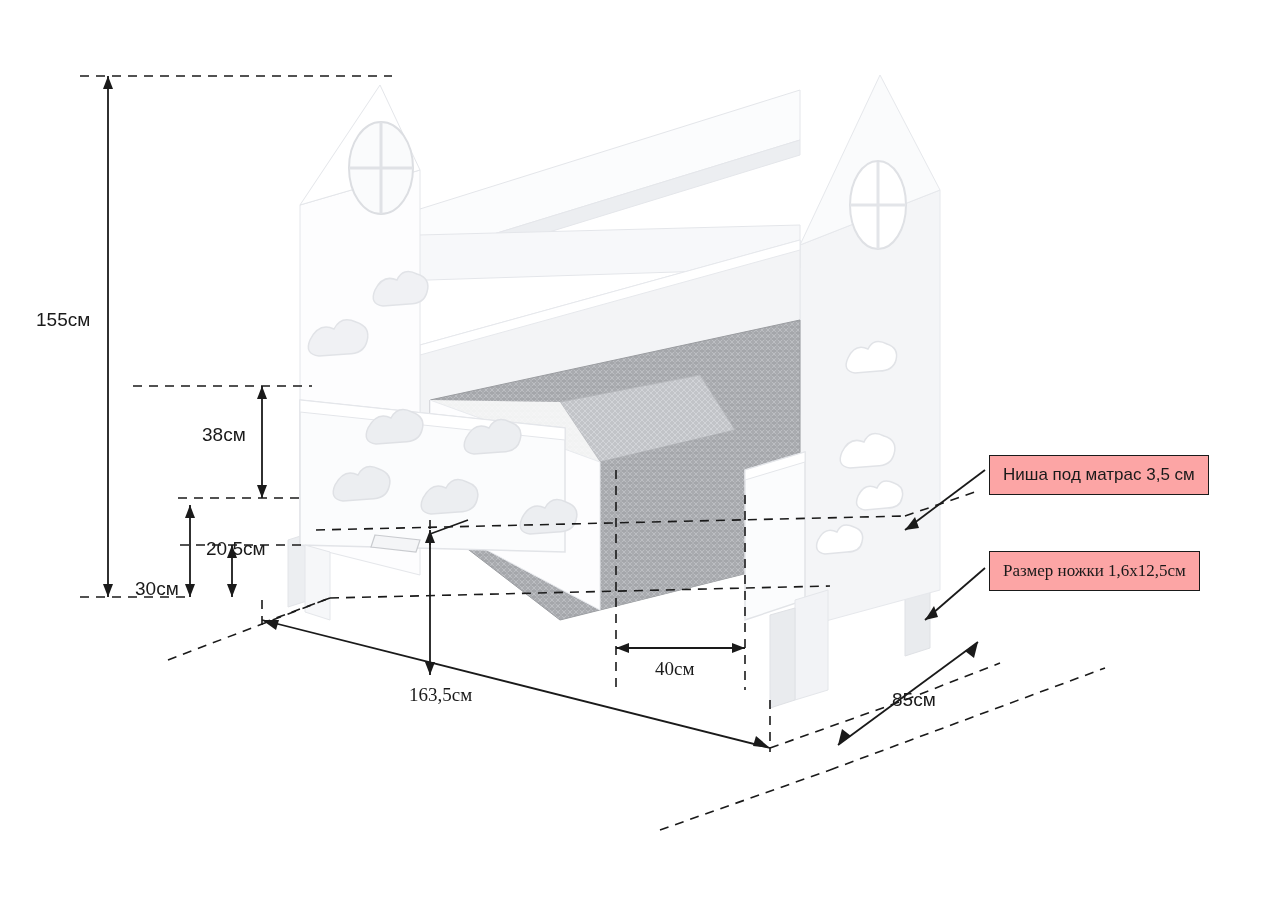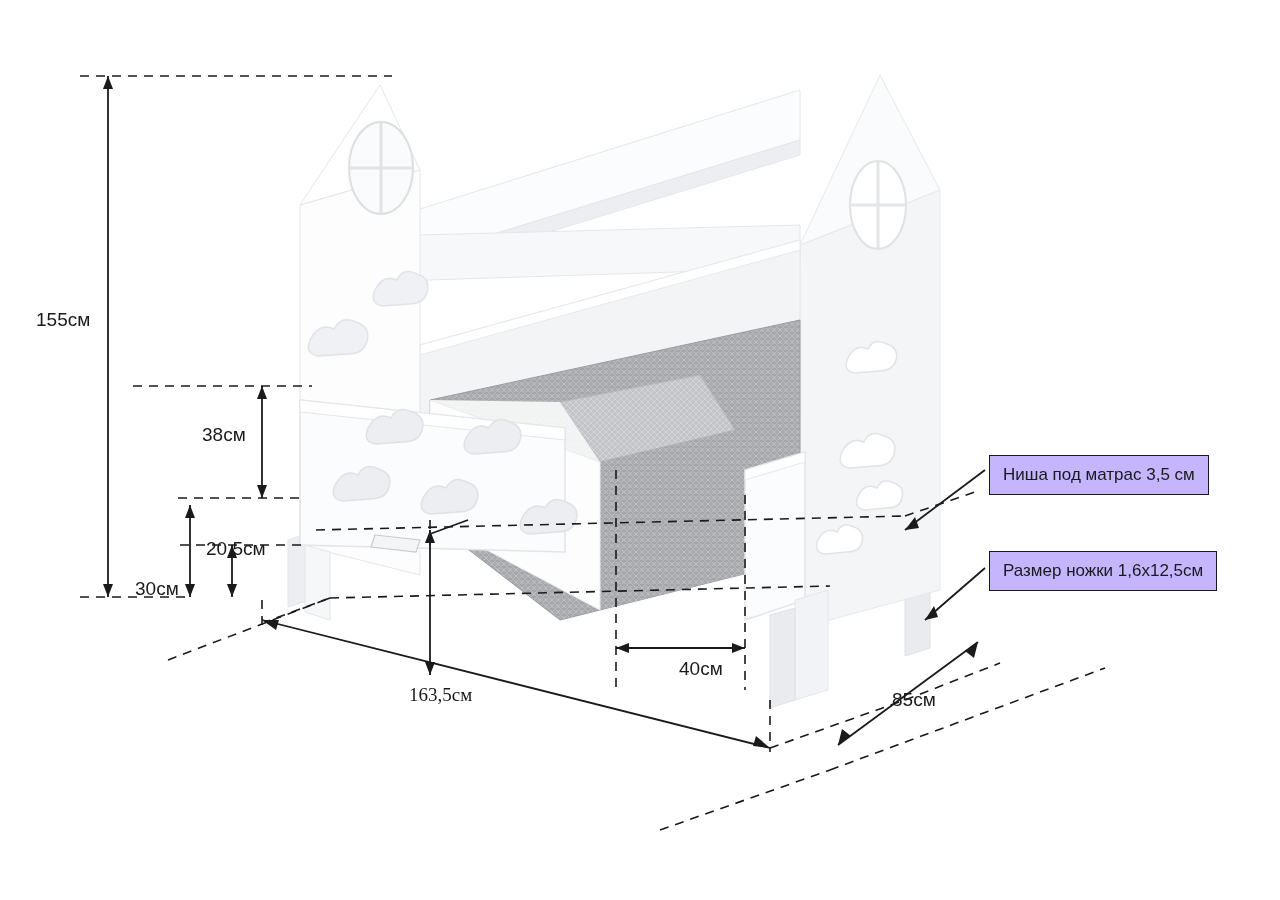--- a/index.html
+++ b/index.html
@@ -37,7 +37,7 @@
   .callout-box {
     position: absolute;
     border: 1.5px solid #1a1a1a;
-    background: #c4b5fd;
+    background: #fca5a5;
     font-family: "Liberation Sans", sans-serif;
     font-size: 17px;
     color: #1a1a1a;

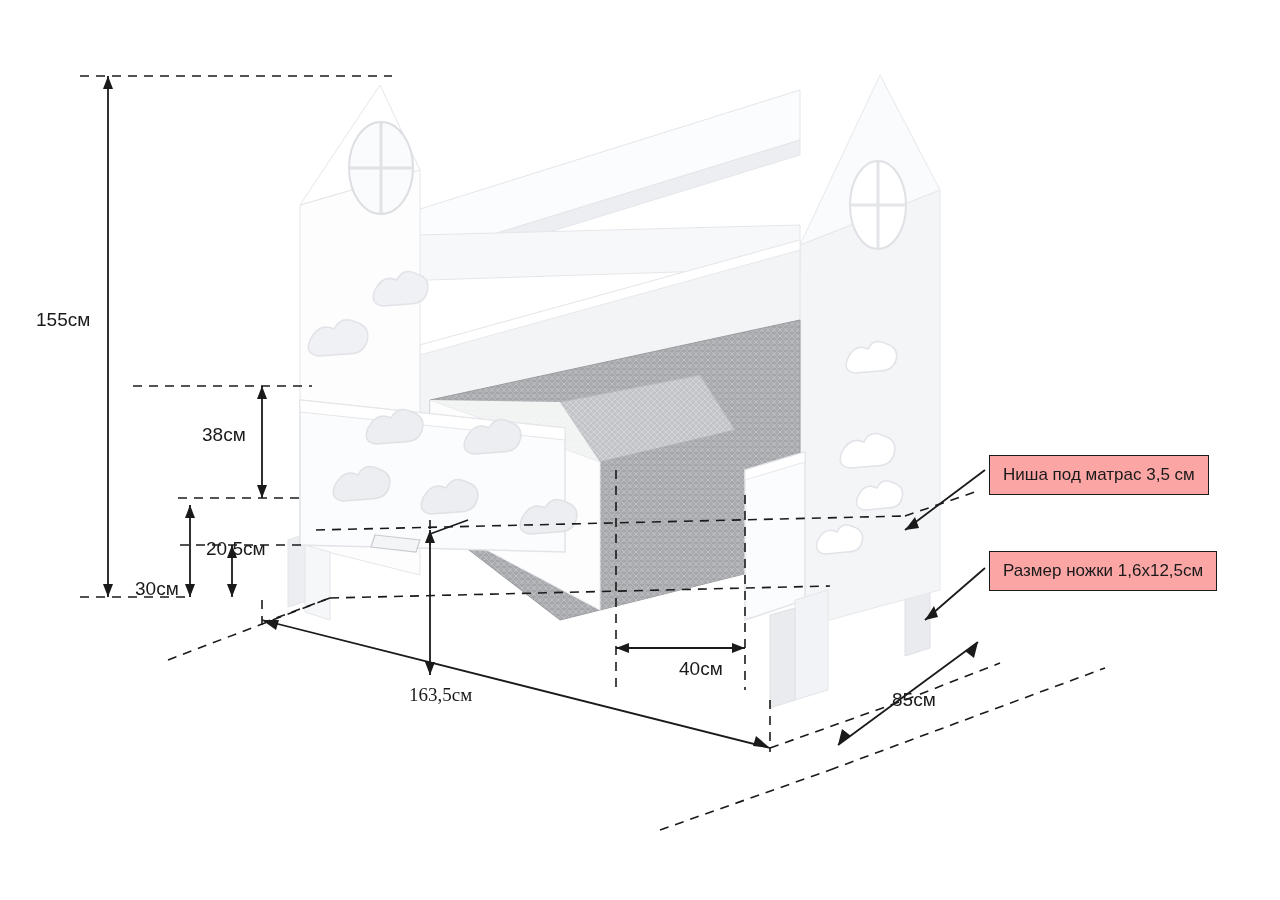--- a/index.html
+++ b/index.html
@@ -224,7 +224,7 @@
 
 
   <div class="callout-box" style="left:989px; top:455px;">Ниша под матрас 3,5 см</div>
-  <div class="callout-box" style="left:989px; top:551px;">Размер ножки 1,6x12,5см</div>
+  <div class="callout-box" style="left:989px; top:551px;font-family:Liberation Serif, serif;">Размер ножки 1,6x12,5см</div>
 
 </div>
 

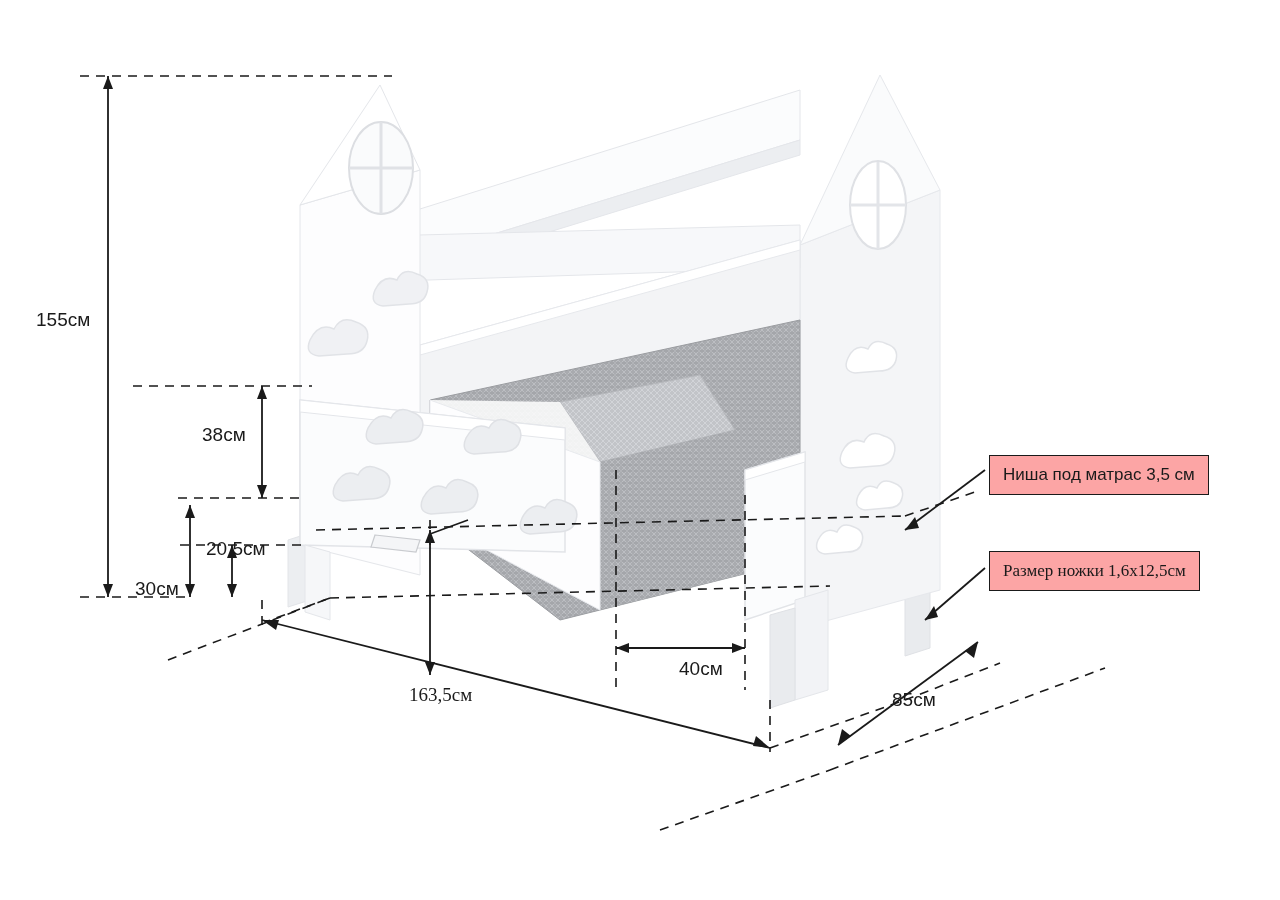--- a/index.html
+++ b/index.html
@@ -219,7 +219,7 @@
   <div class="dim-label" style="left:135px; top:533px;margin-top:44px;">30см</div>
   <div class="dim-label" style="left:206px; top:537px;">20,5см</div>
   <div class="dim-label" style="left:409px; top:683px;font-family:Liberation Serif, serif;">163,5см</div>
-  <div class="dim-label" style="left:679px; top:657px;">40см</div>
+  <div class="dim-label" style="left:655px; top:657px;font-family:Liberation Serif, serif;">40см</div>
   <div class="dim-label" style="left:892px; top:688px;">85см</div>
 
 

